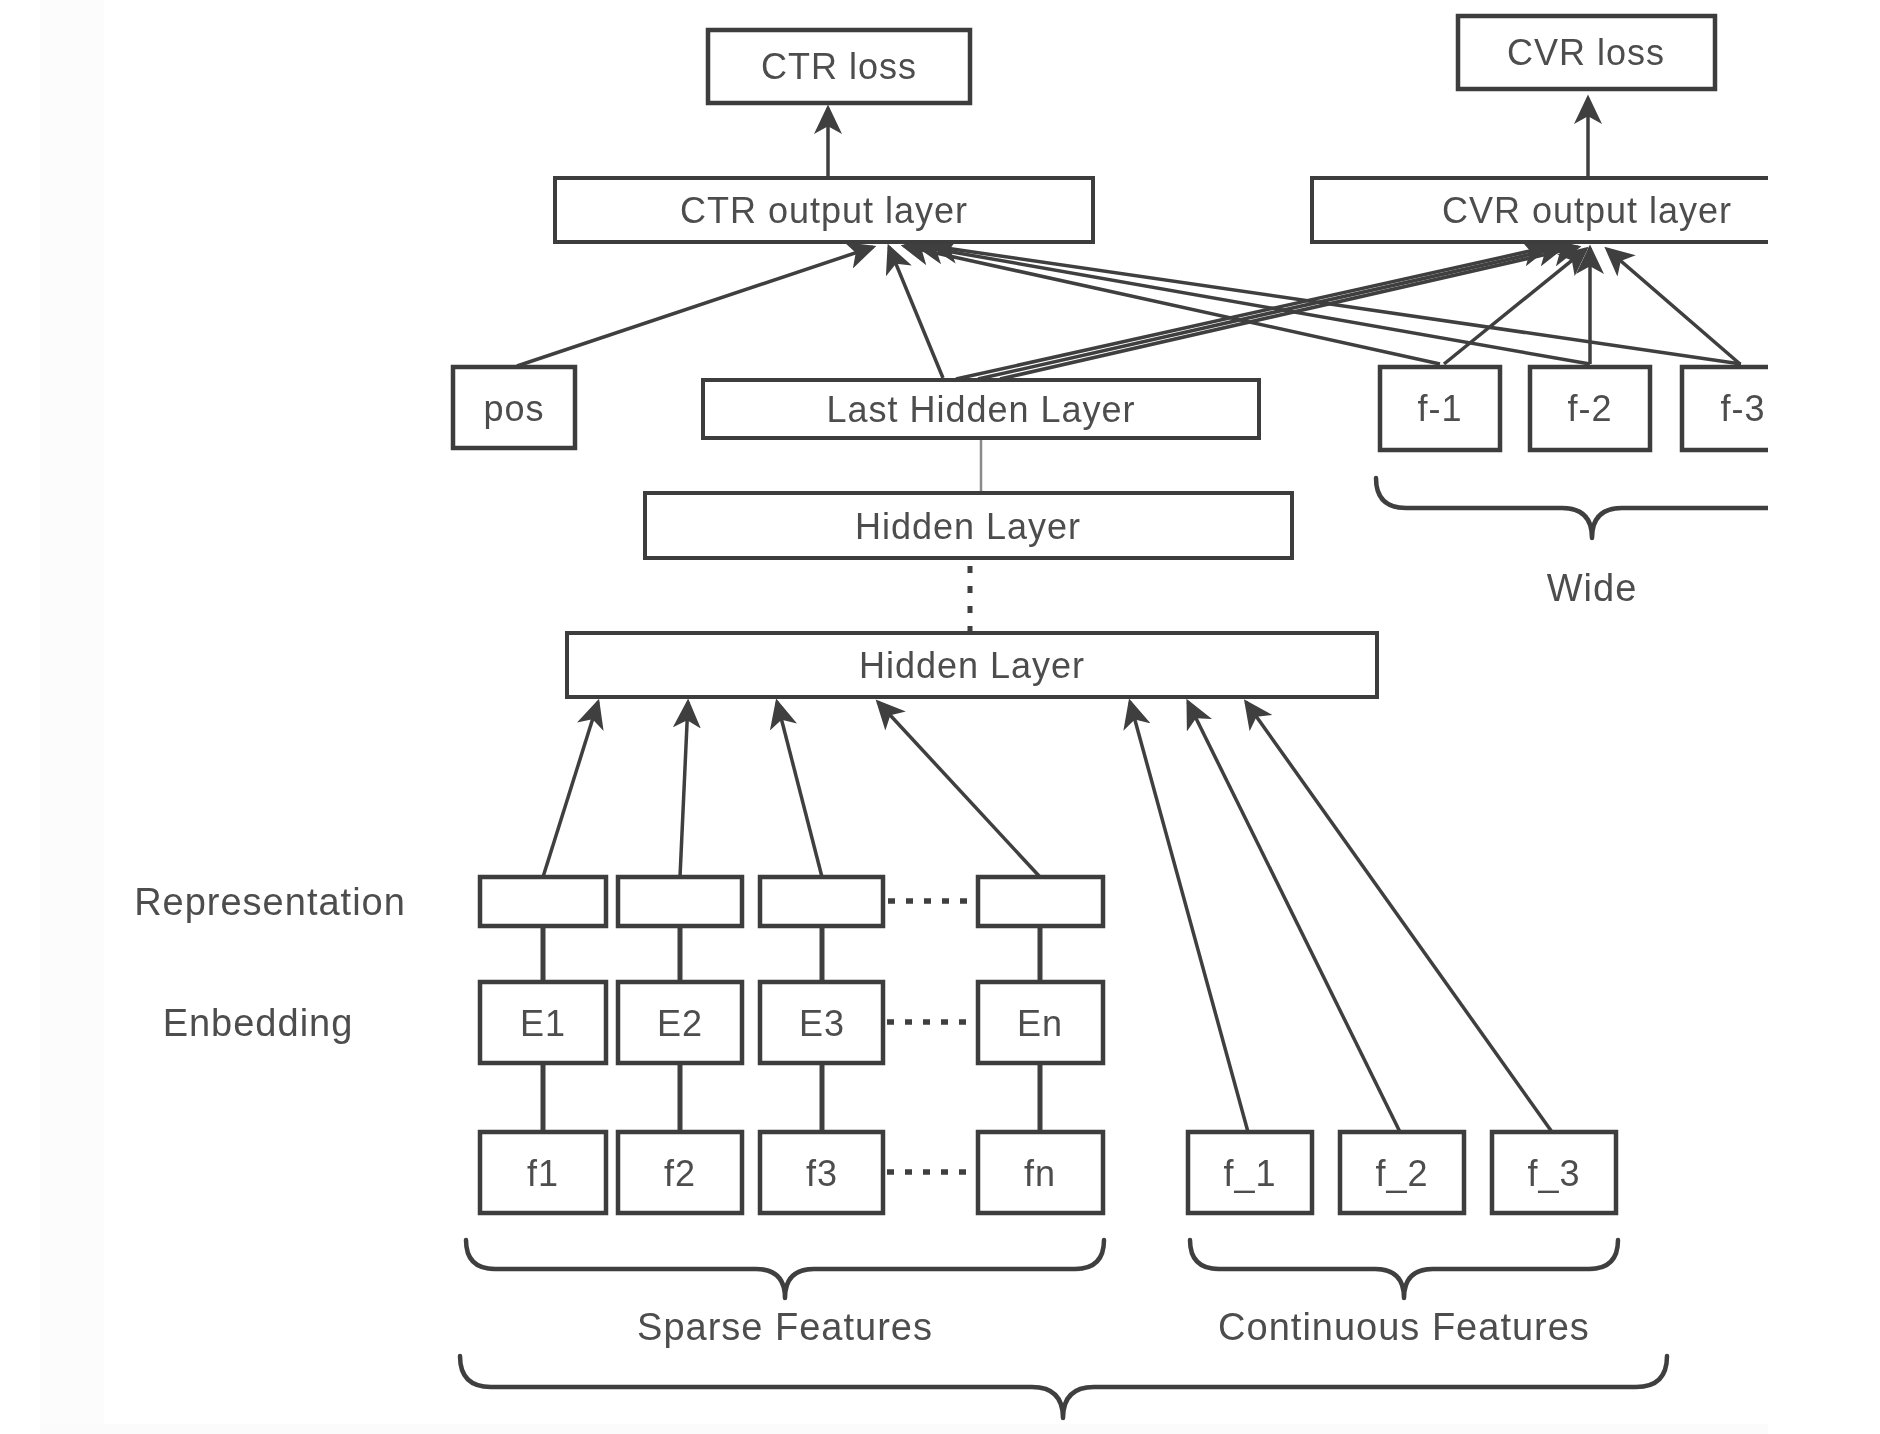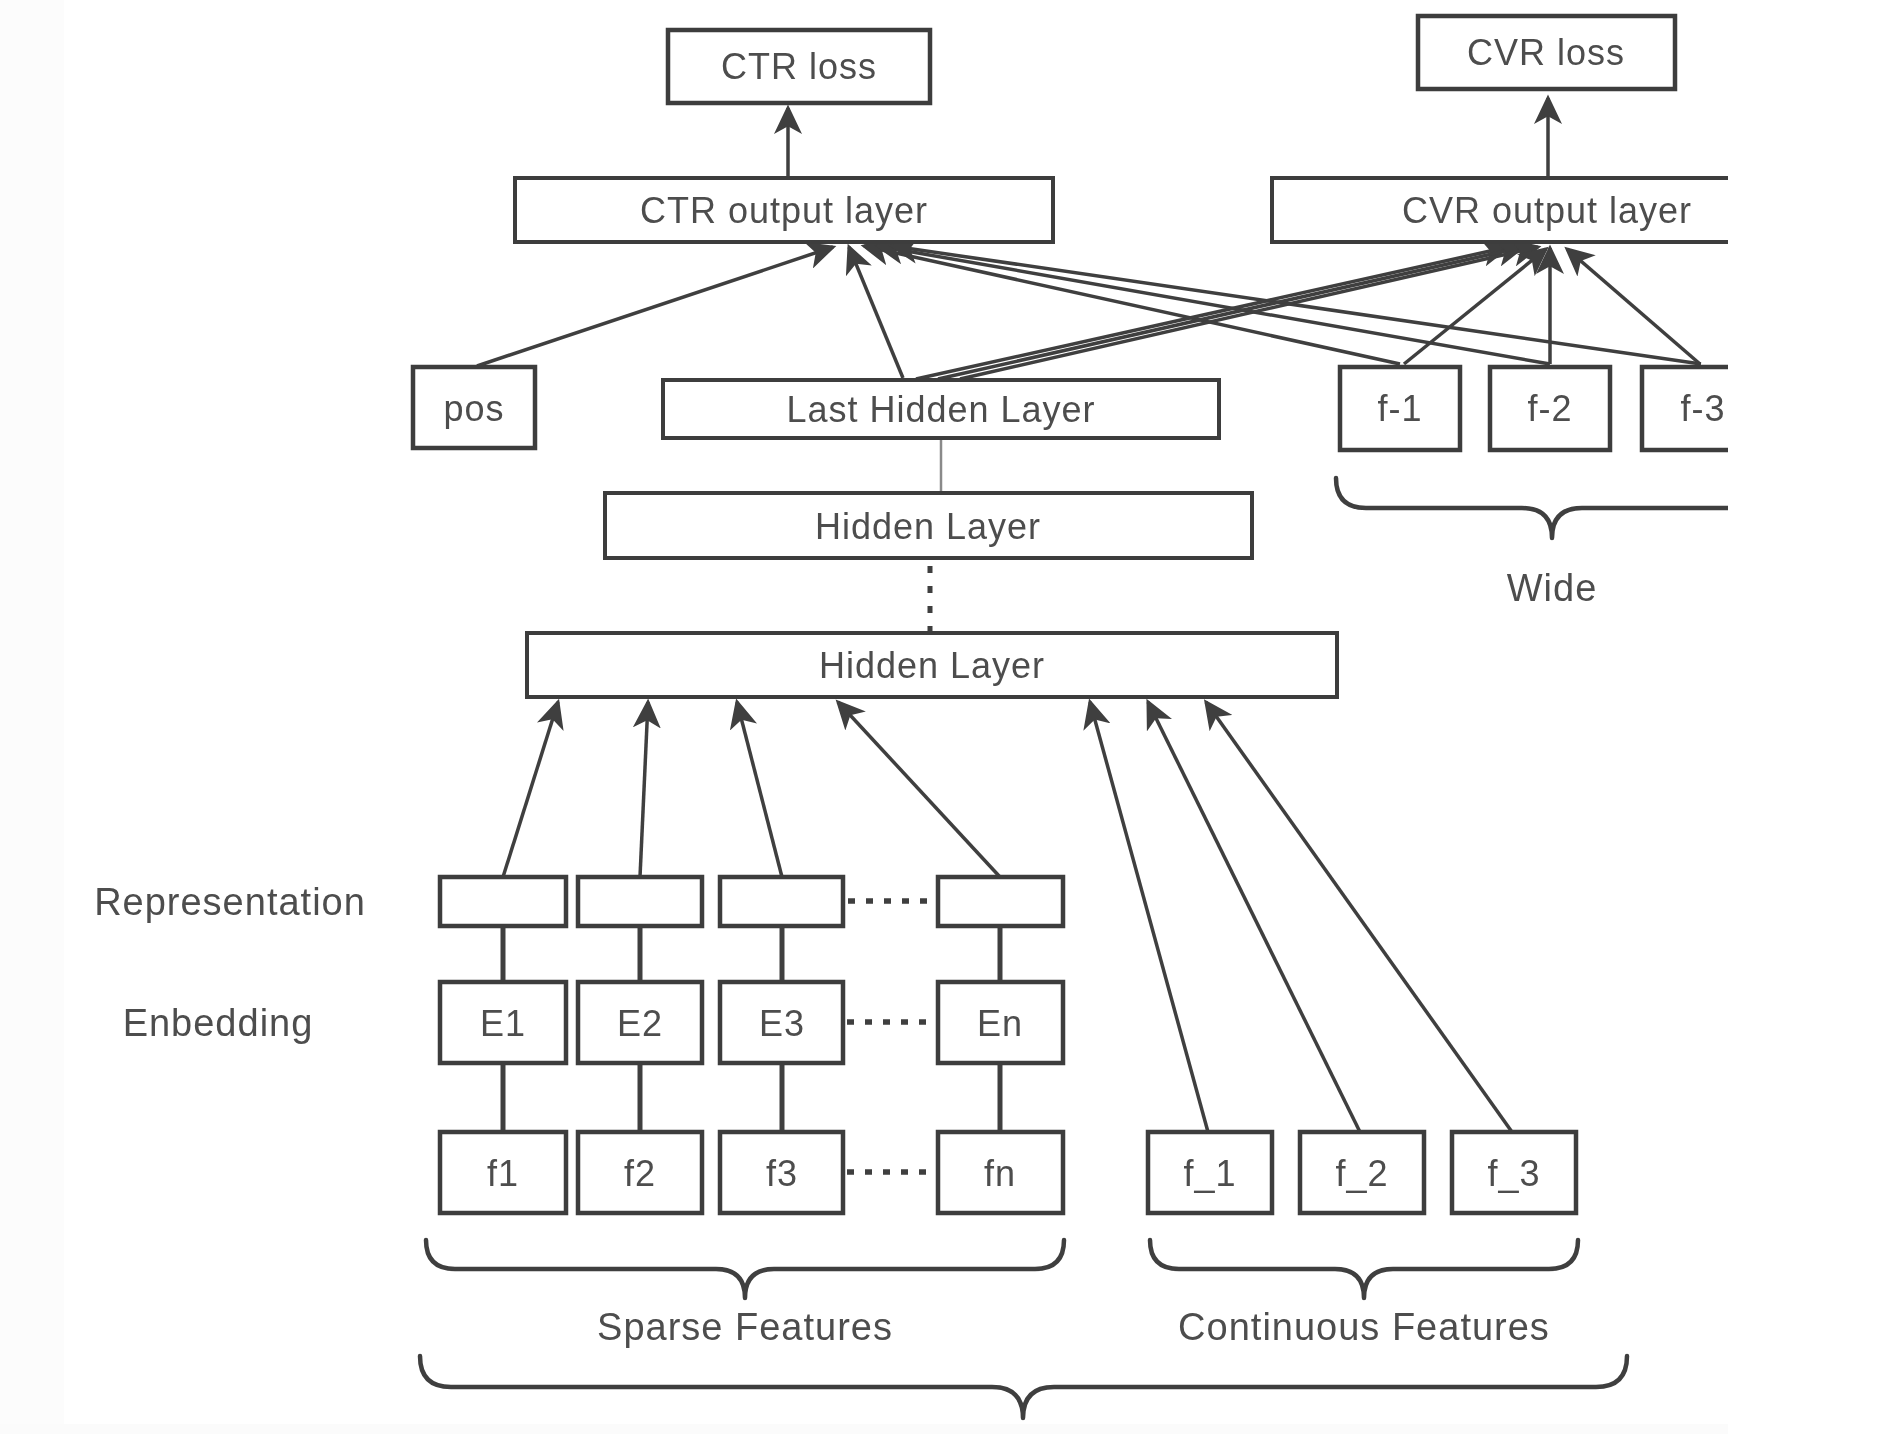--- a/index.html
+++ b/index.html
@@ -3,7 +3,7 @@
 <meta charset="utf-8">
 <style>
   html,body{margin:0;padding:0;background:#ffffff;}
-  .stage{position:relative;width:1728px;height:1434px;background:#ffffff;overflow:hidden;}
+  .stage{position:relative;width:1728px;height:1434px;background:#ffffff;overflow:hidden;margin-left:40px;}
   svg{display:block;}
   text{font-family:"Liberation Sans","DejaVu Sans",sans-serif;fill:#4d4d4d;letter-spacing:1px;}
   .boxlbl{font-size:36px;}

